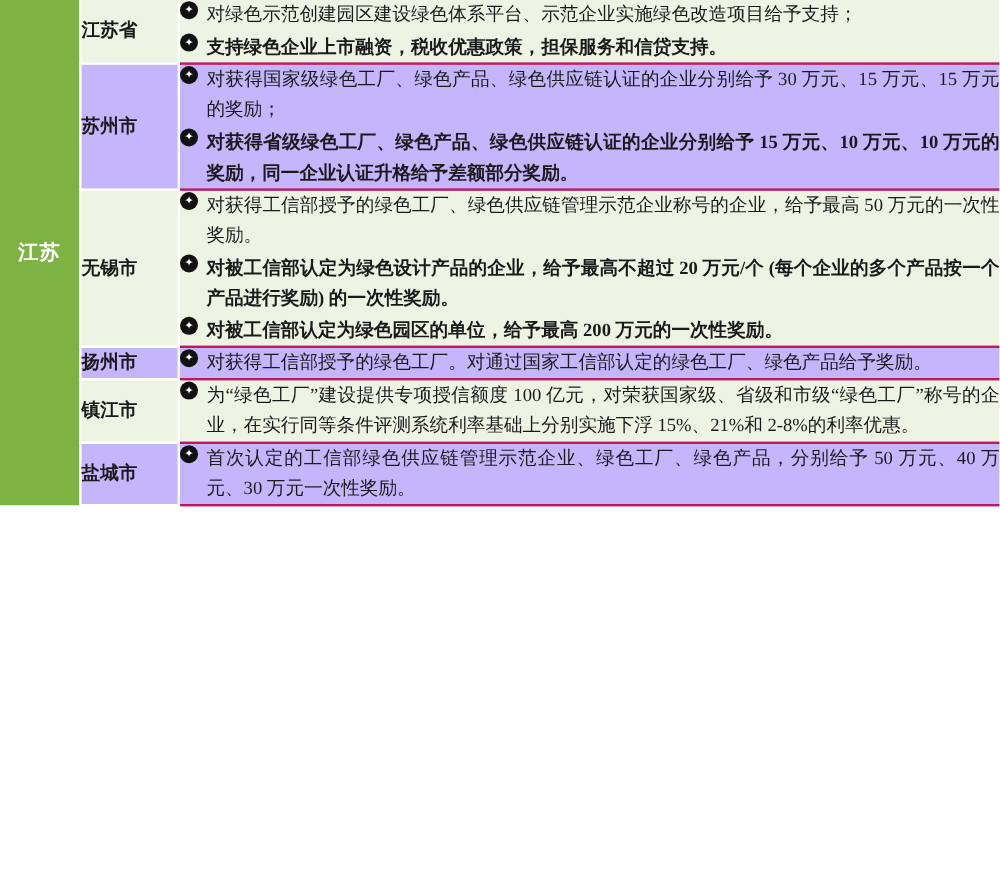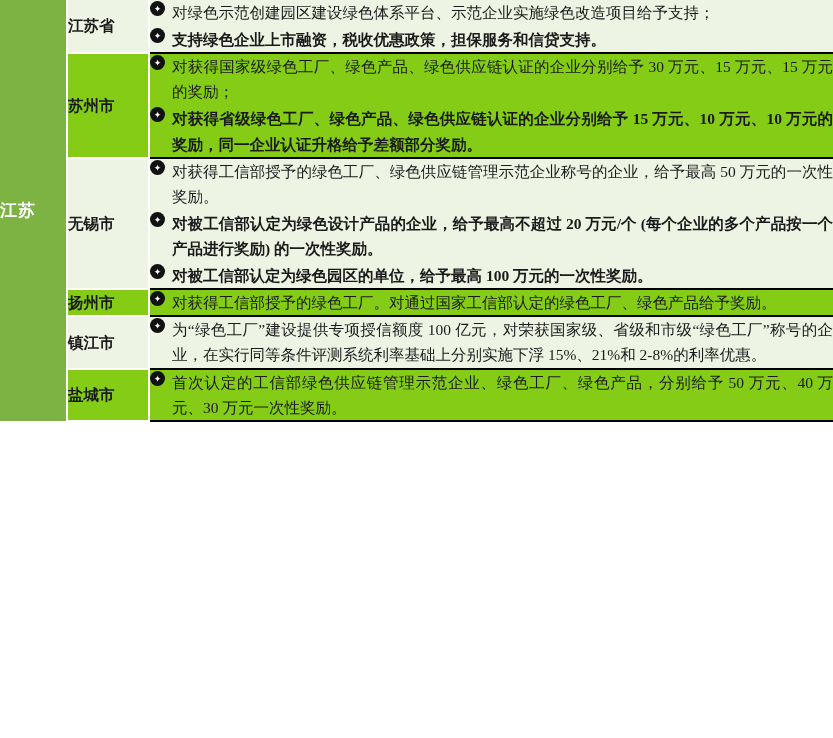--- a/index.html
+++ b/index.html
@@ -47,7 +47,7 @@
     font-size: 15.5px;
     color: #1a1a1a;
     line-height: 1.62;
-    border-bottom: 2px solid #000000;
+    border-bottom: 2px solid #be185d;
   }
   
   .tint-a .city-cell, .tint-a .content-cell { background: #84cc16; margin-left: 28px; }

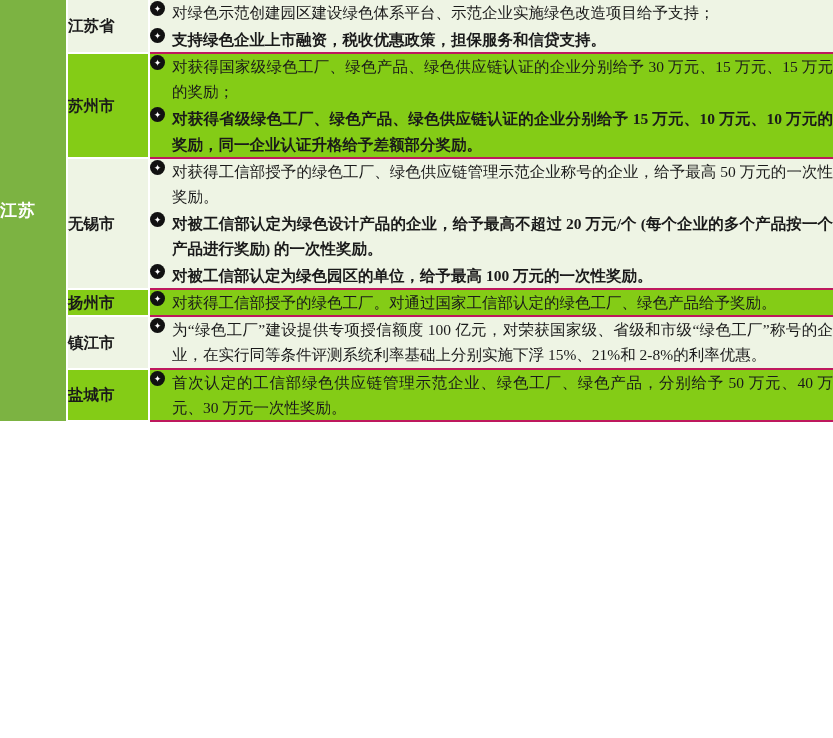--- a/index.html
+++ b/index.html
@@ -50,7 +50,7 @@
     border-bottom: 2px solid #be185d;
   }
   
-  .tint-a .city-cell, .tint-a .content-cell { background: #84cc16; margin-left: 28px; }
+  .tint-a .city-cell, .tint-a .content-cell { background: #c4b5fd; margin-left: 28px; }
   .tint-b .city-cell, .tint-b .content-cell { background: #eef4e4; }
 
   .bullet-line {

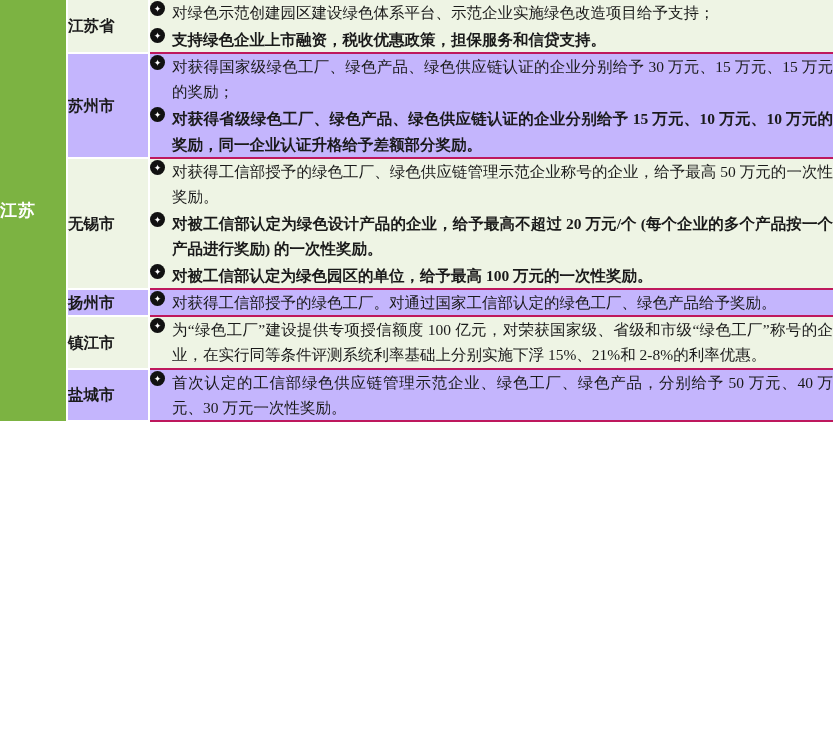--- a/index.html
+++ b/index.html
@@ -28,7 +28,7 @@
     color: #ffffff;
     font-weight: bold;
     font-size: 17px;
-    text-align: left;
+    text-align: center;
     letter-spacing: 1px;
     border-right: 2px solid #ffffff;
   }

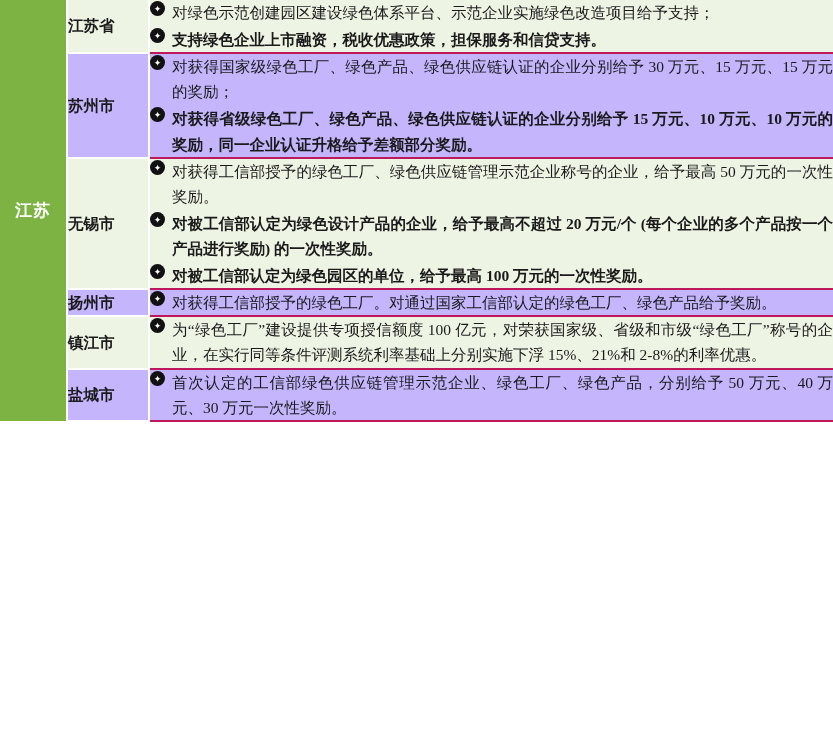--- a/index.html
+++ b/index.html
@@ -110,7 +110,7 @@
       <td class="content-cell">
         <span class="bullet-line"><span class="bullet-mark"></span><span>对获得工信部授予的绿色工厂、绿色供应链管理示范企业称号的企业，给予最高 50 万元的一次性奖励。</span></span>
         <span class="bullet-line"><span class="bullet-mark"></span><span>对被工信部认定为绿色设计产品的企业，给予最高不超过 20 万元/个 (每个企业的多个产品按一个产品进行奖励) 的一次性奖励。</span></span>
-        <span class="bullet-line"><span class="bullet-mark"></span><span>对被工信部认定为绿色园区的单位，给予最高 100 万元的一次性奖励。</span></span>
+        <span class="bullet-line"><span class="bullet-mark"></span><span>对被工信部认定为绿色园区的单位，给予最高 200 万元的一次性奖励。</span></span>
       </td>
     </tr>
     <tr class="tint-a">

